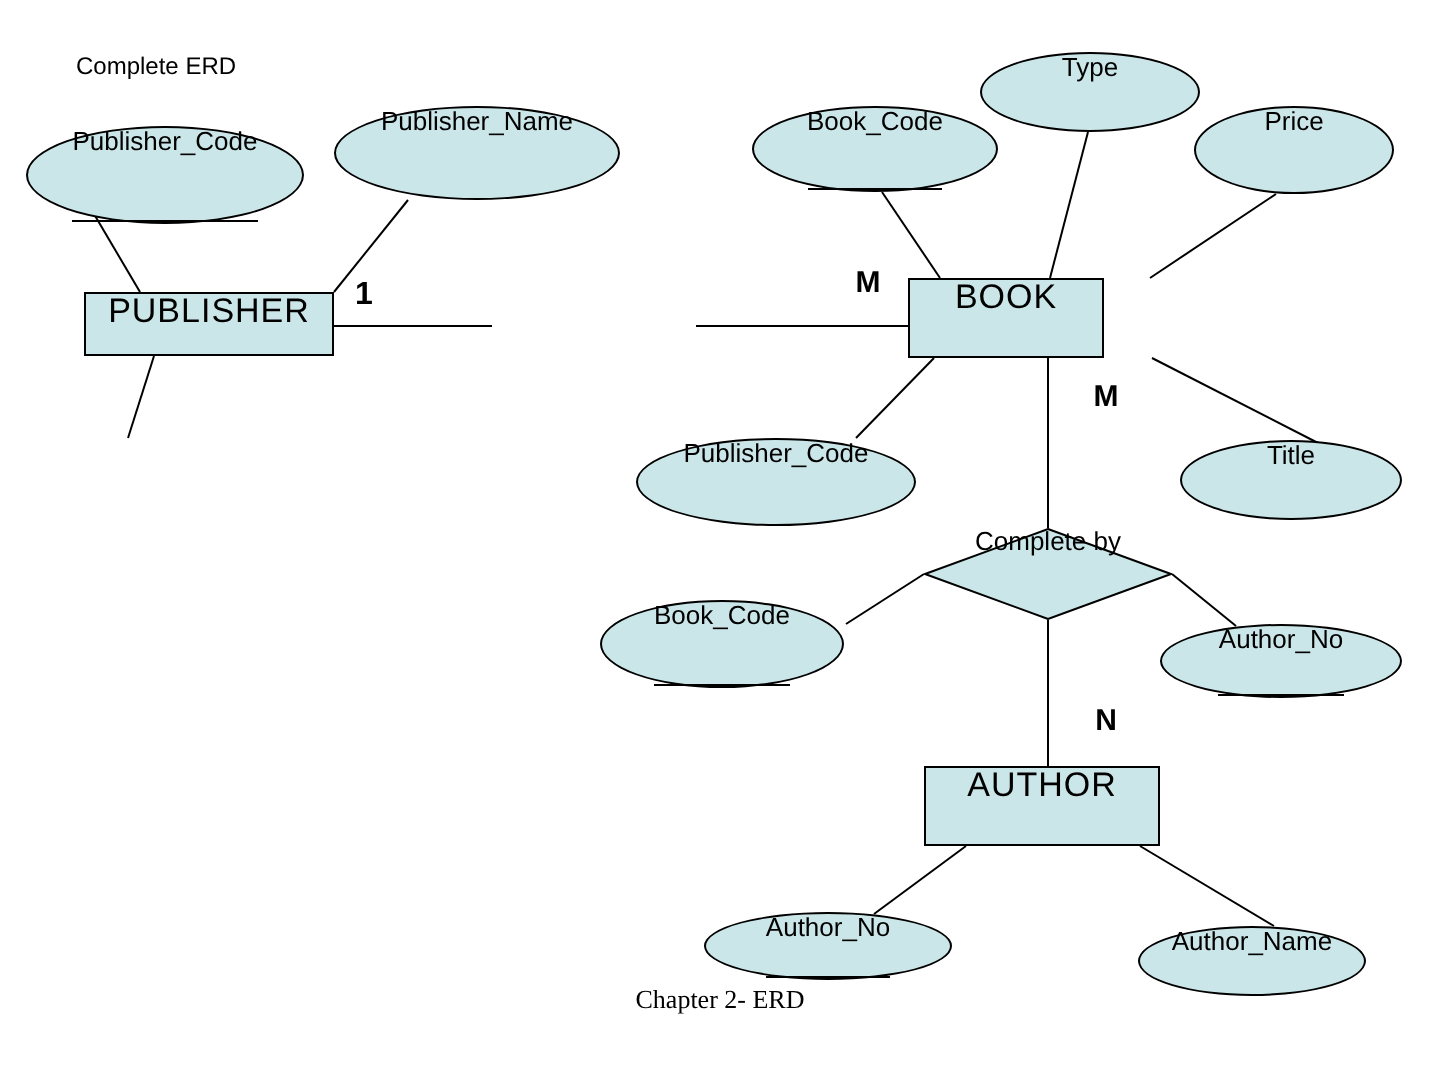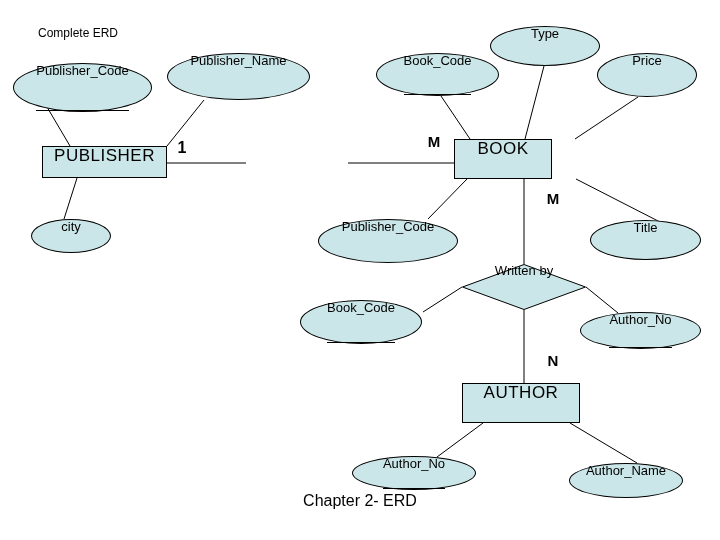--- a/index.html
+++ b/index.html
@@ -56,9 +56,6 @@
   <div class="shape ellipse attr" style="left:167px;top:53px;width:143px;height:47px">
     <span>Publisher_Name</span>
   </div>
-  <div class="shape ellipse attr" style="left:31px;top:219px;width:80px;height:34px">
-    <span>city</span>
-  </div>
   <div class="shape ellipse attr" style="left:490px;top:26px;width:110px;height:40px">
     <span>Type</span>
   </div>

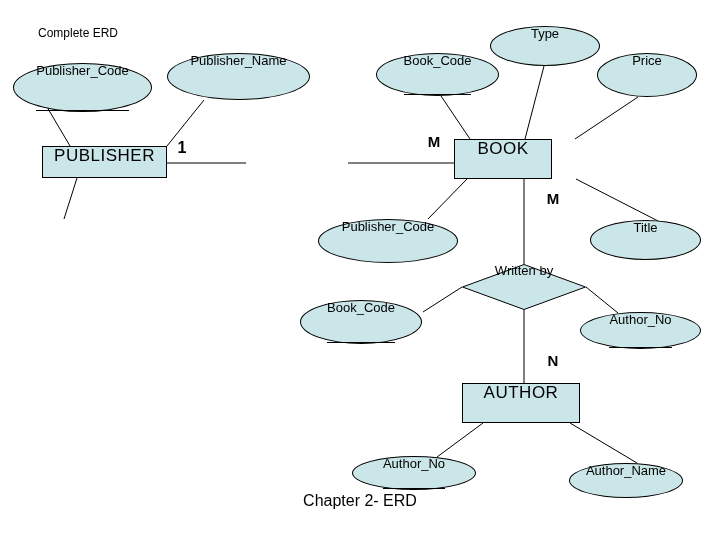--- a/index.html
+++ b/index.html
@@ -98,7 +98,7 @@
     <svg viewBox="0 0 124 46" preserveAspectRatio="none">
       <polygon points="62,0.5 123.5,23 62,45.5 0.5,23"></polygon>
     </svg>
-    <span class="lbl">Written by</span>
+    <span class="lbl">Complete by</span>
   </div>
 
   <div class="card" style="left:174px;top:139px;width:16px;font-size:16px">1</div>

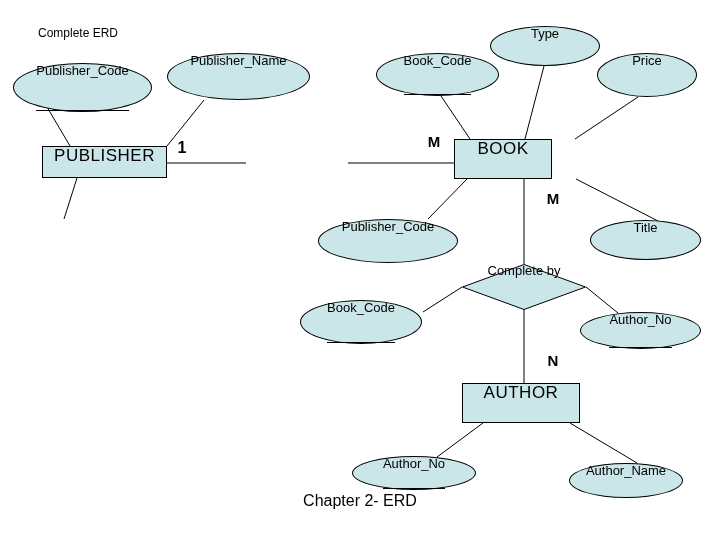--- a/index.html
+++ b/index.html
@@ -21,8 +21,8 @@
   .entity{font-size:17px;letter-spacing:.5px}
   .card{position:absolute;font-weight:bold;font-size:15px;text-align:center}
   .title{position:absolute;left:38px;top:26px;font-weight:normal;font-size:12px}
-  .footer{position:absolute;left:0;right:0;top:492px;text-align:center;font-size:16px;
-          font-family:Liberation Sans, sans-serif}
+  .footer{position:absolute;left:0;right:0;top:492px;text-align:center;font-size:13px;
+          font-family:Liberation Serif, serif}
 </style>
 </head>
 <body>

